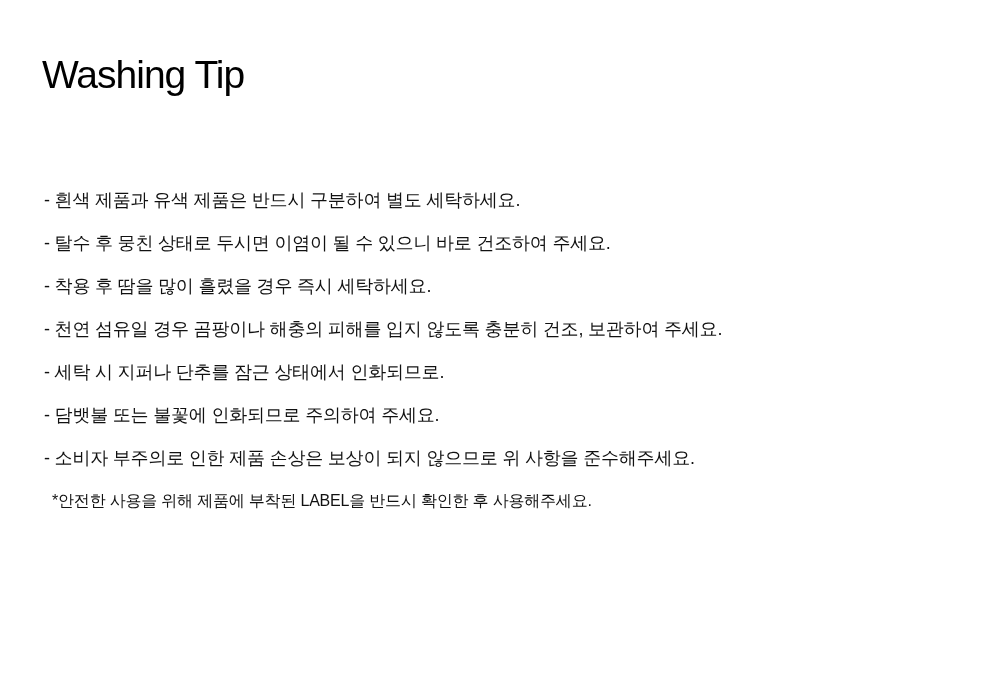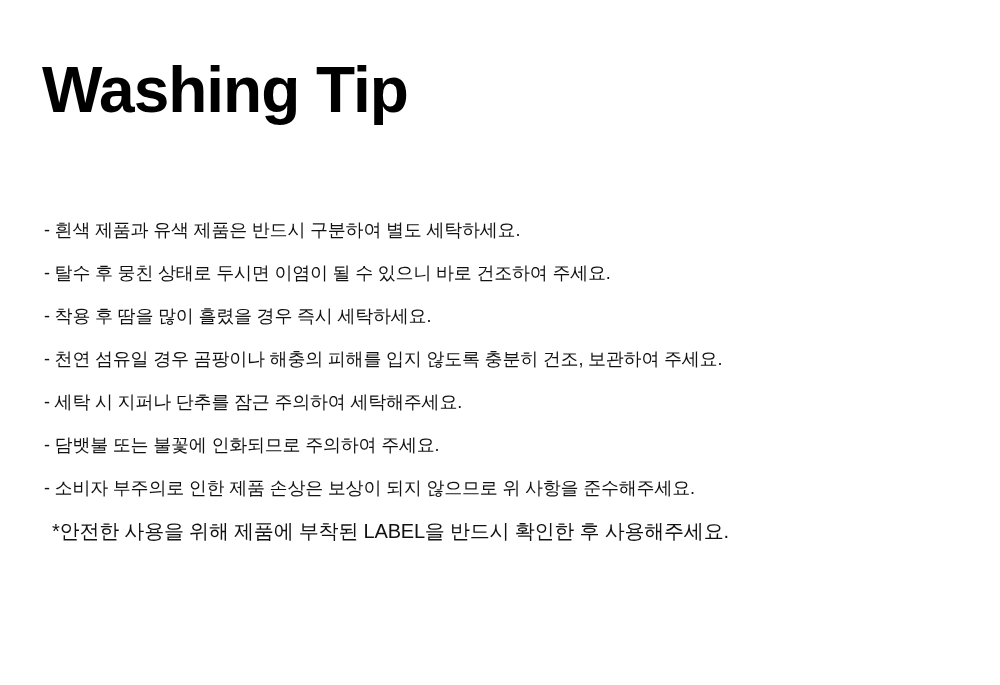--- a/index.html
+++ b/index.html
@@ -18,9 +18,9 @@
   }
   .page-title {
     margin: 52px 0 0 42px;
-    font-size: 64px;
+    font-size: 39px;
     line-height: 1.2;
-    font-weight: 700;
+    font-weight: 400;
     letter-spacing: -1px;
     color: #000000;
   }

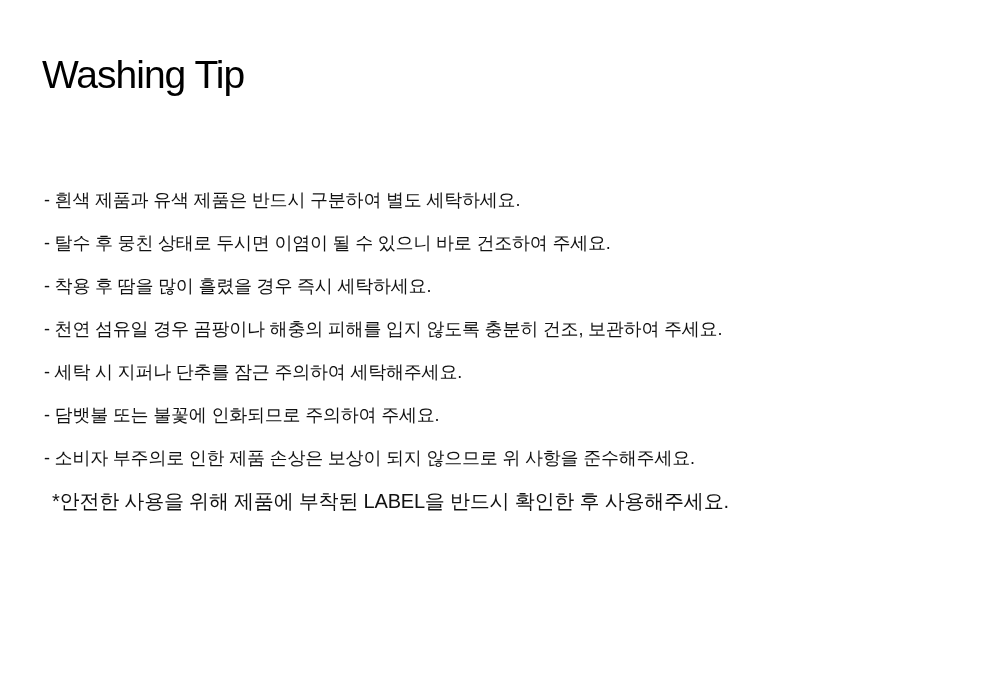--- a/index.html
+++ b/index.html
@@ -61,7 +61,7 @@
     <li class="tip-line">- 탈수 후 뭉친 상태로 두시면 이염이 될 수 있으니 바로 건조하여 주세요.</li>
     <li class="tip-line">- 착용 후 땀을 많이 흘렸을 경우 즉시 세탁하세요.</li>
     <li class="tip-line">- 천연 섬유일 경우 곰팡이나 해충의 피해를 입지 않도록 충분히 건조, 보관하여 주세요.</li>
-    <li class="tip-line">- 세탁 시 지퍼나 단추를 잠근 주의하여 세탁해주세요.</li>
+    <li class="tip-line">- 세탁 시 지퍼나 단추를 잠근 상태에서 인화되므로.</li>
     <li class="tip-line">- 담뱃불 또는 불꽃에 인화되므로 주의하여 주세요.</li>
     <li class="tip-line">- 소비자 부주의로 인한 제품 손상은 보상이 되지 않으므로 위 사항을 준수해주세요.</li>
     <li class="footnote-line">*안전한 사용을 위해 제품에 부착된 LABEL을 반드시 확인한 후 사용해주세요.</li>

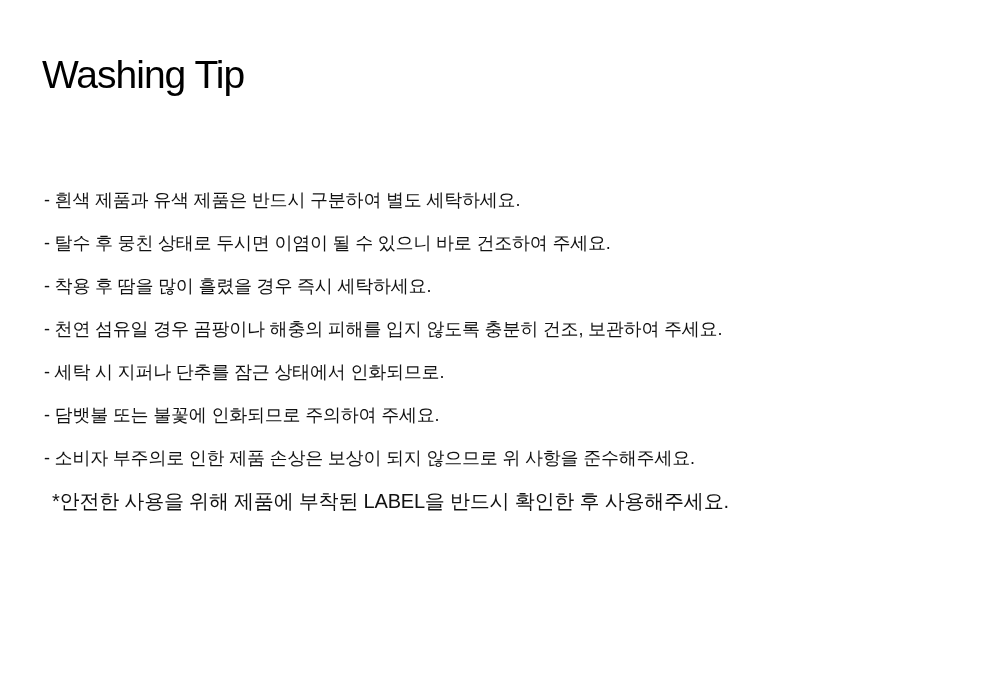--- a/index.html
+++ b/index.html
@@ -43,7 +43,7 @@
     display: flex;
     align-items: center;
     padding-left: 8px;
-    font-size: 20px;
+    font-size: 16px;
     font-weight: 500;
     color: #111111;
     letter-spacing: -0.2px;

